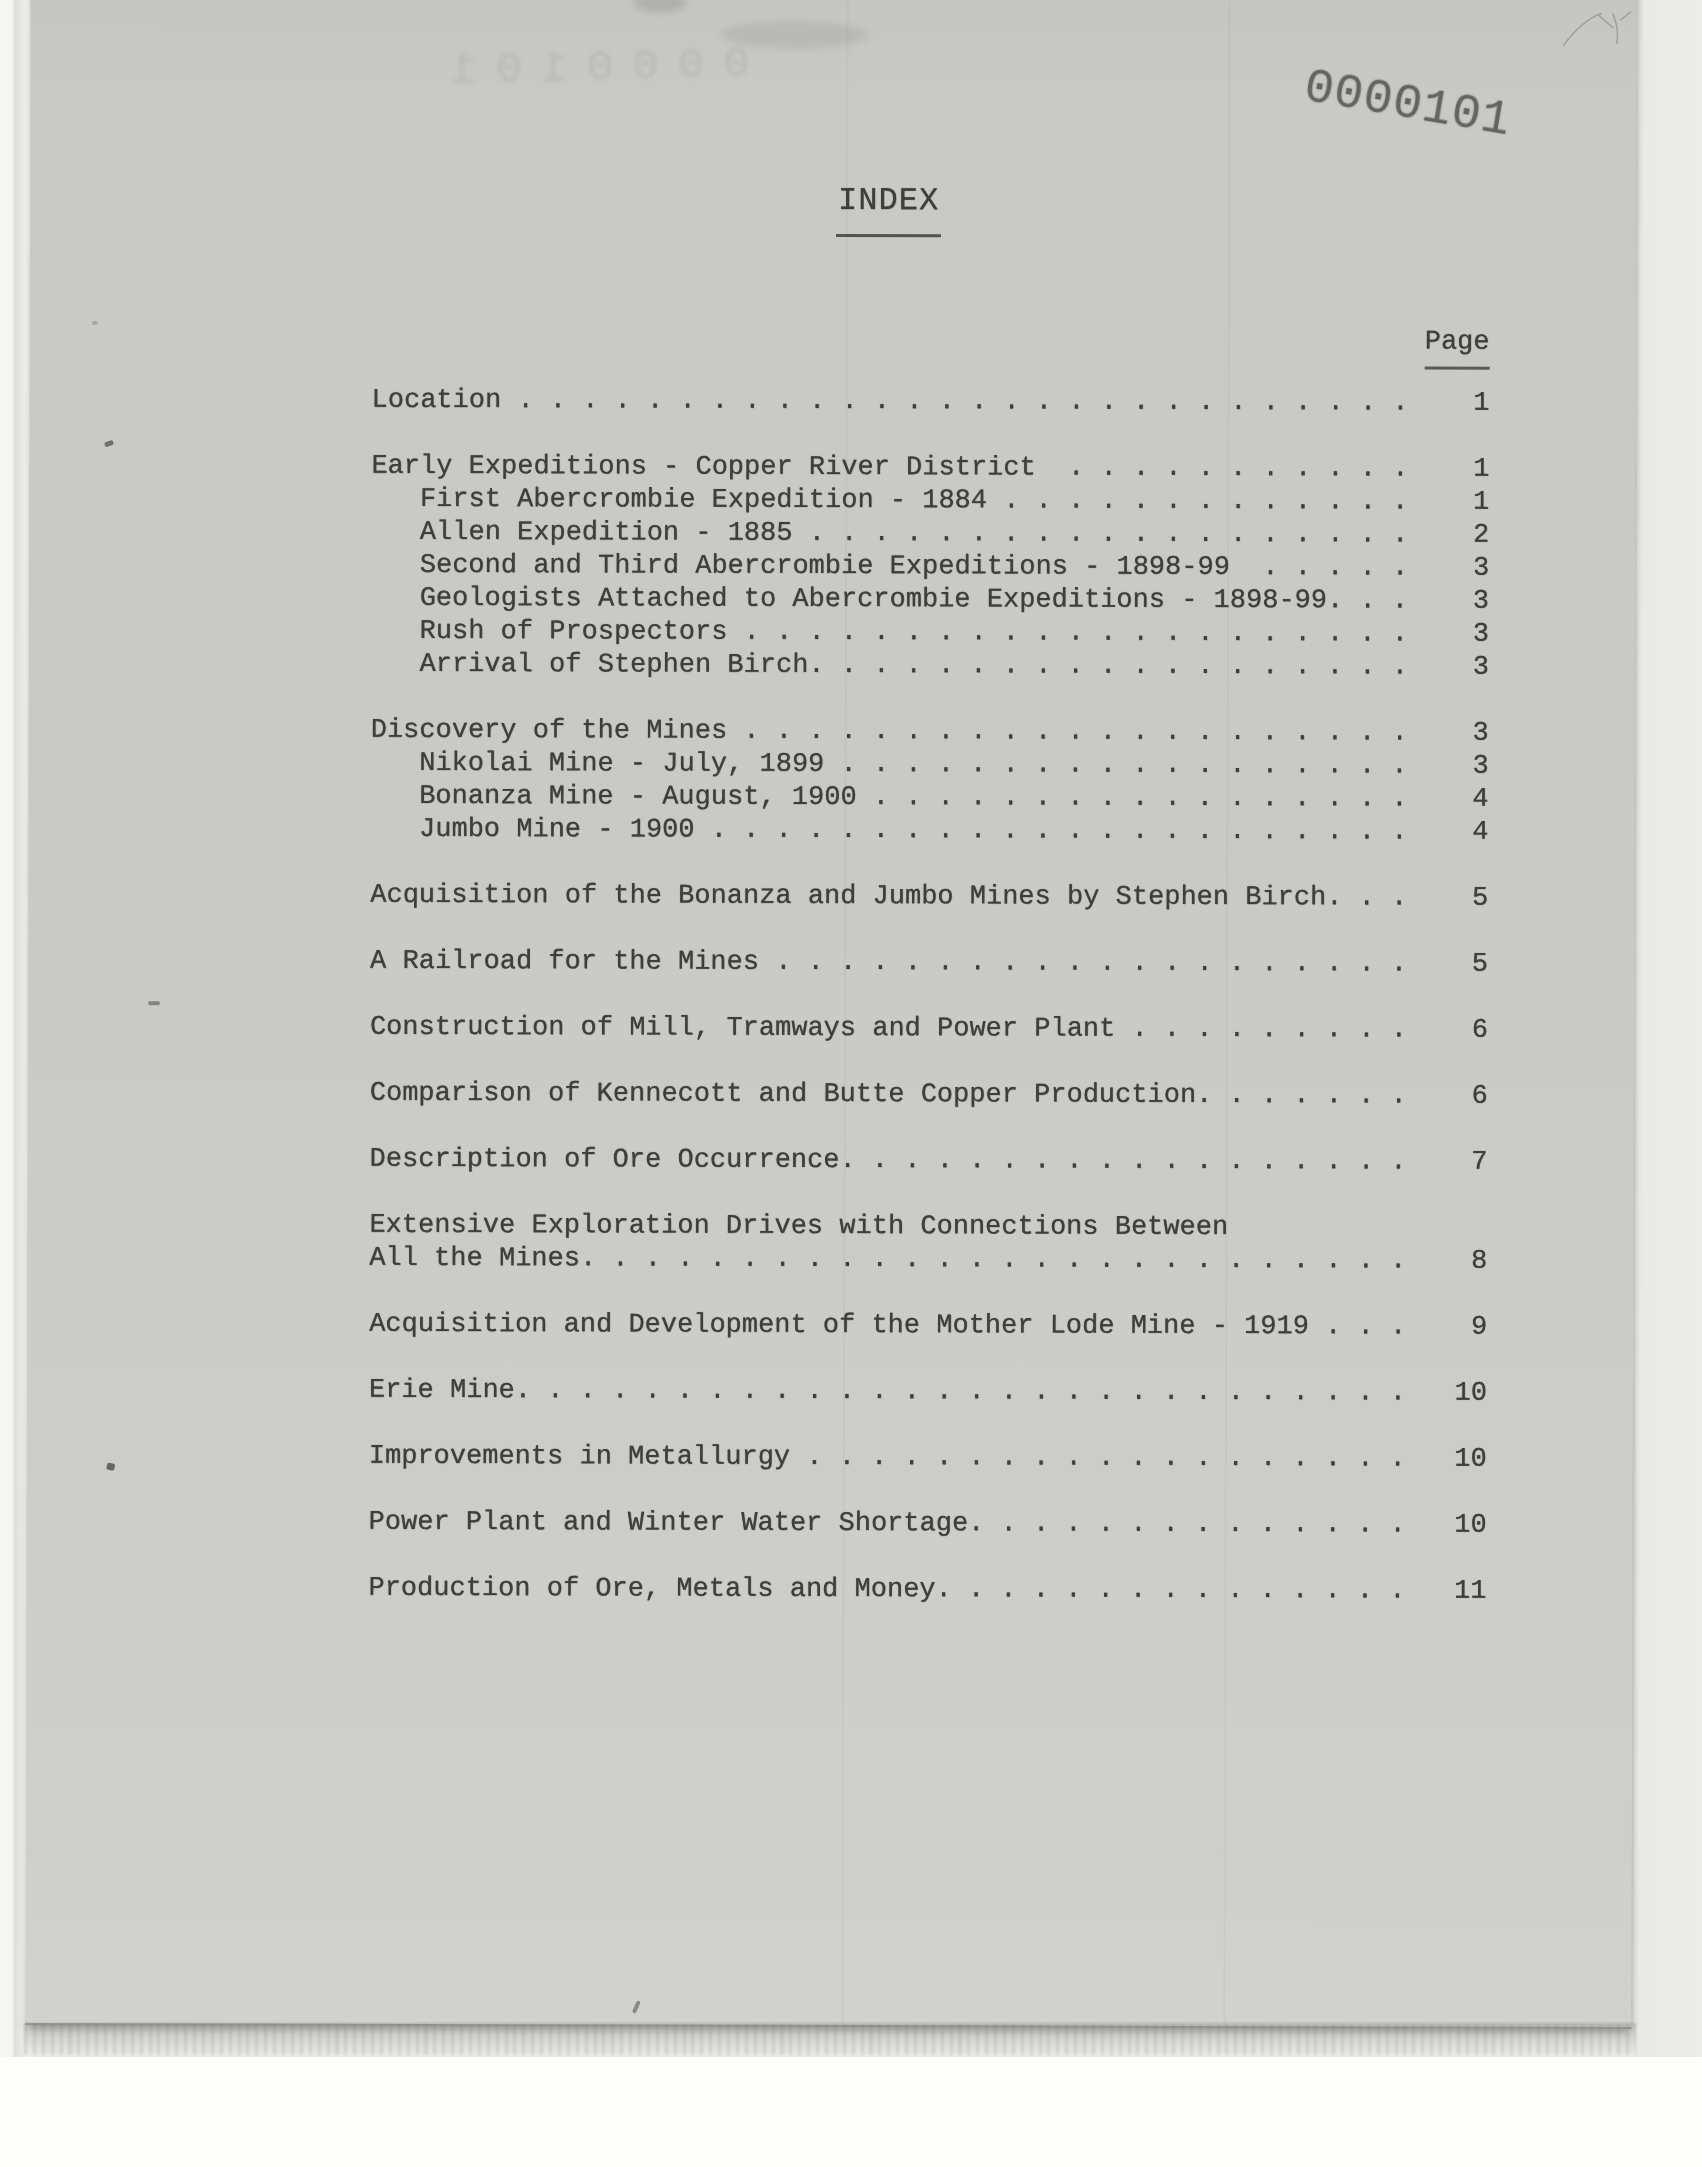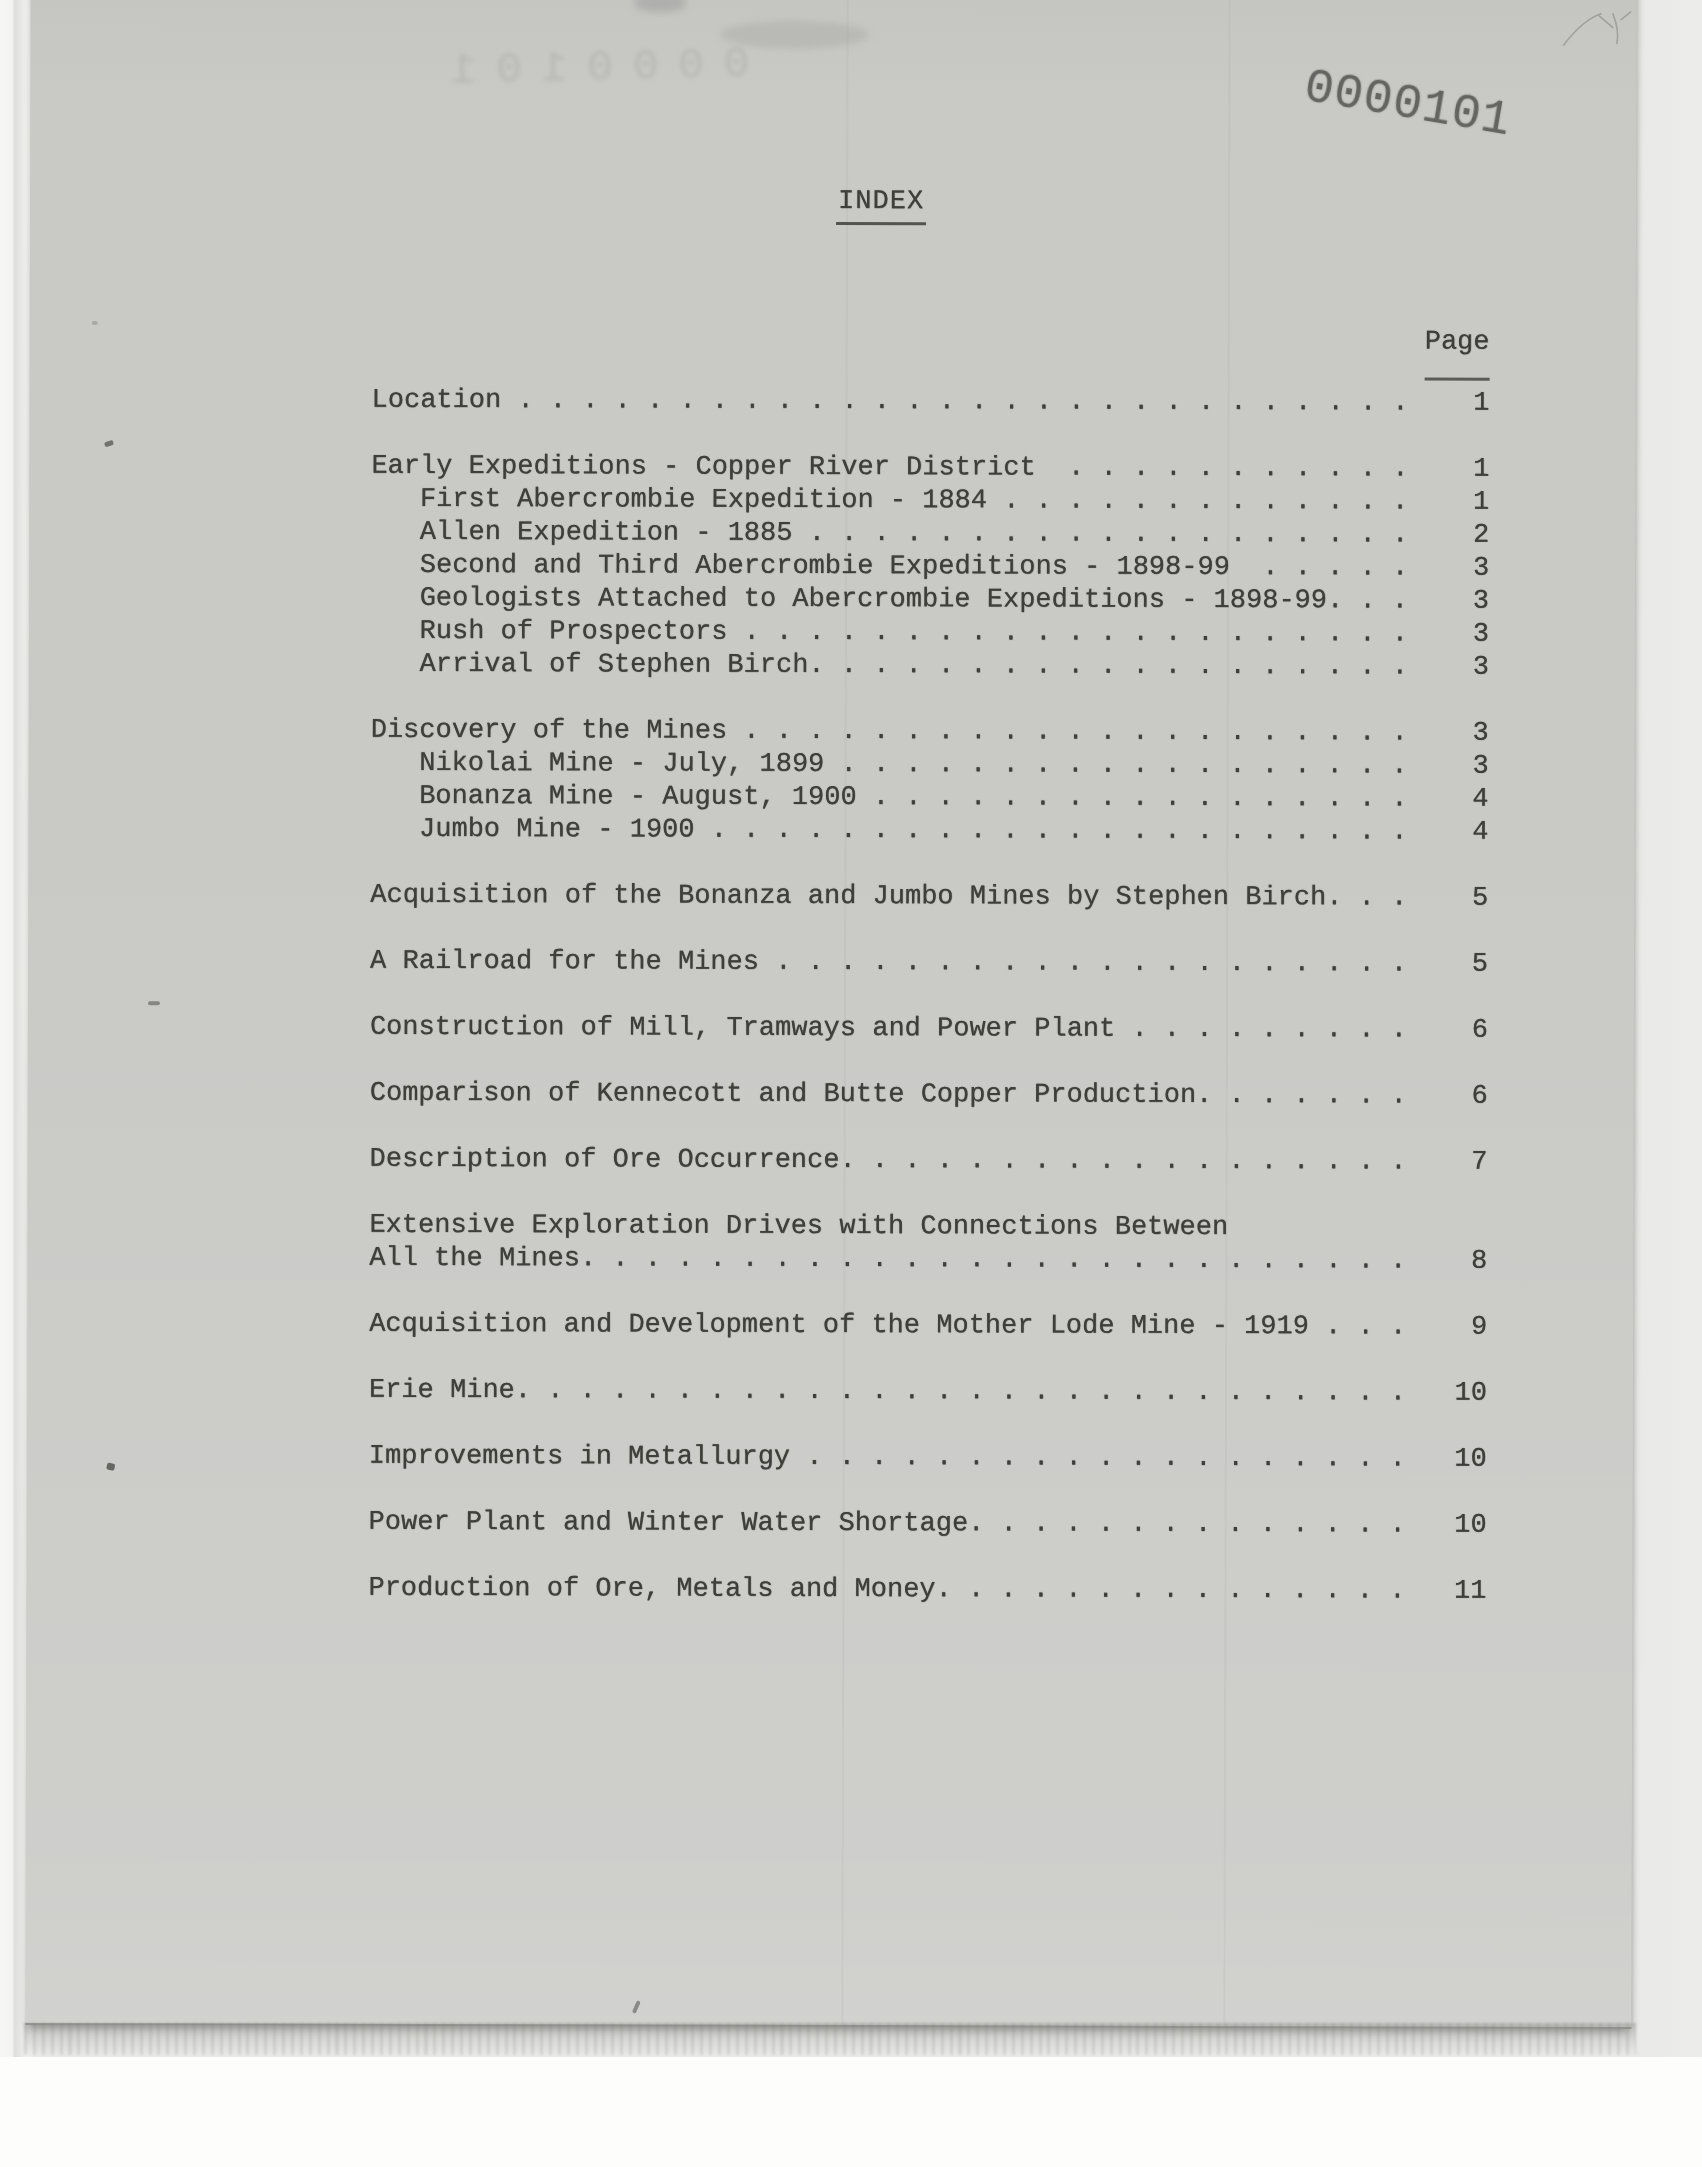--- a/index.html
+++ b/index.html
@@ -34,8 +34,8 @@
   }
   .doc-title{
     position:absolute;left:806px;top:205px;
-    font-size:27px;line-height:32.5px;letter-spacing:1px;
-    border-bottom:3.9px solid rgba(62,62,59,.85);padding:0 2px 4px 2px;
+    font-size:32px;line-height:32.5px;letter-spacing:1px;
+    border-bottom:3.9px solid rgba(62,62,59,.85);padding:0 2px 16px 2px;
   }
   .page-col-label{
     position:absolute;left:1395px;top:344px;

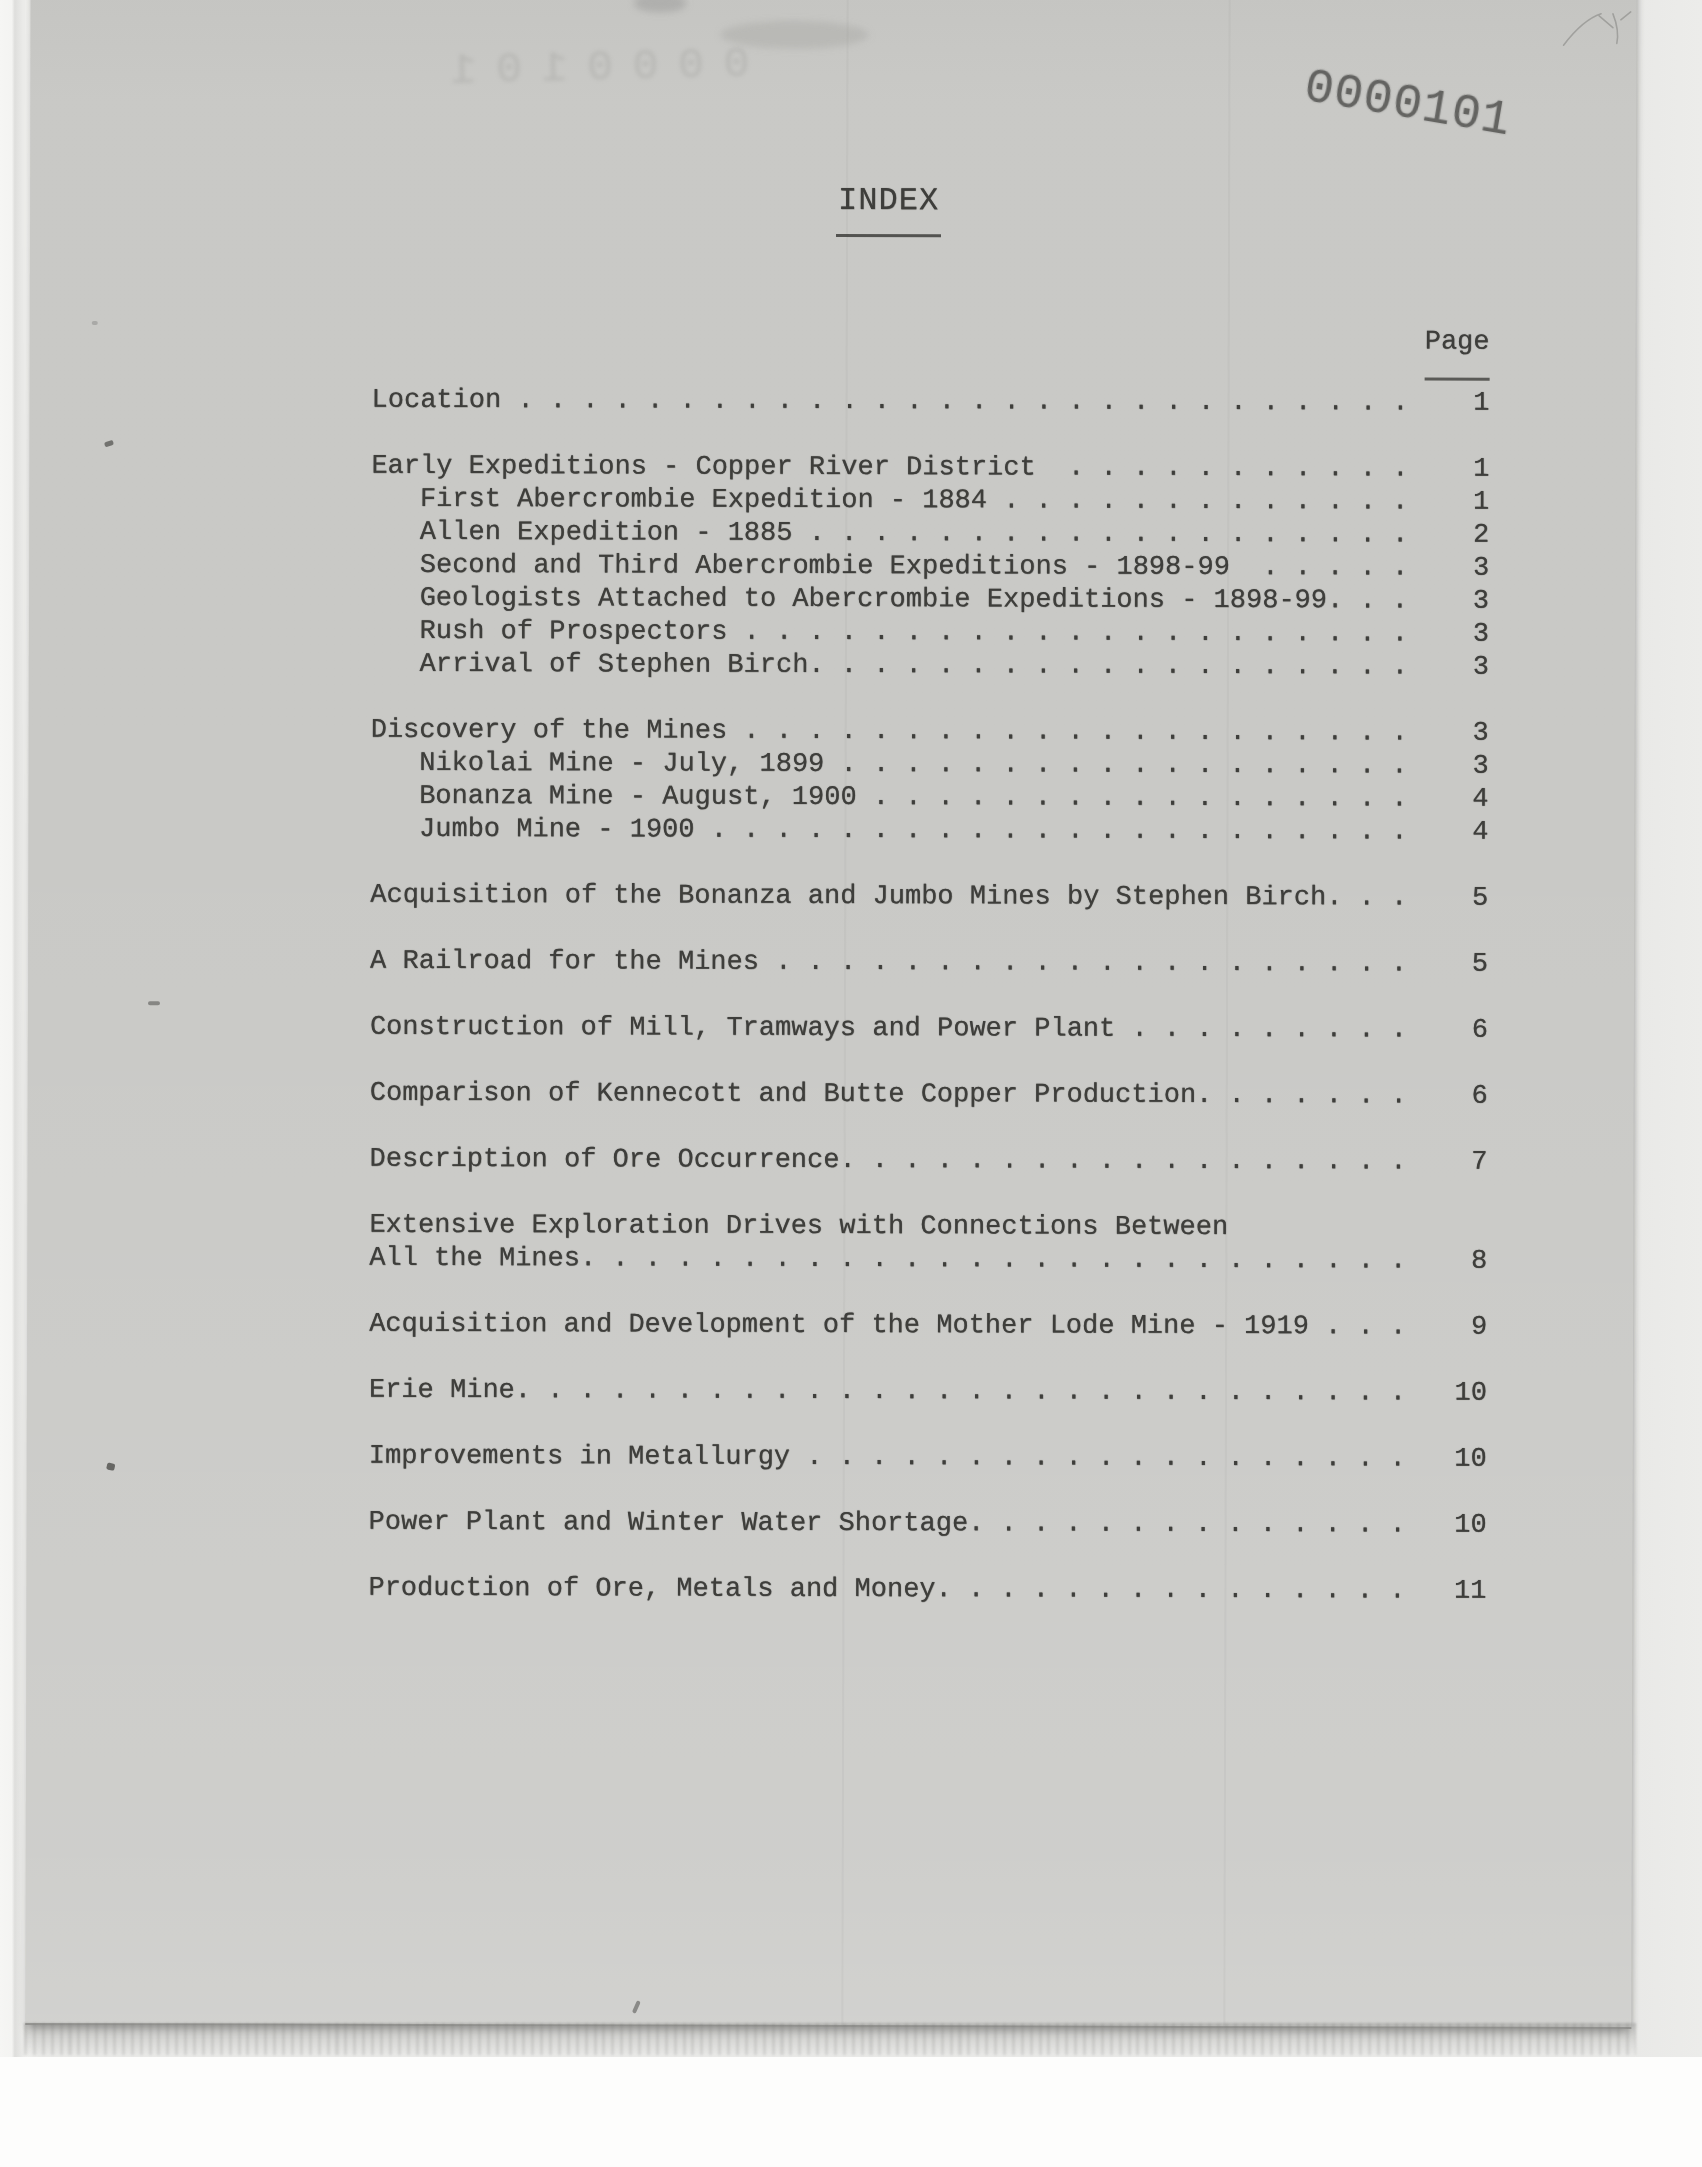--- a/index.html
+++ b/index.html
@@ -40,7 +40,7 @@
   .page-col-label{
     position:absolute;left:1395px;top:344px;
     font-size:27px;line-height:32.5px;
-    border-bottom:3px solid rgba(62,62,59,.8);padding-bottom:19px;
+    border-bottom:3px solid rgba(62,62,59,.8);padding-bottom:8px;
   }
   .toc{
     position:absolute;left:342px;top:405px;

